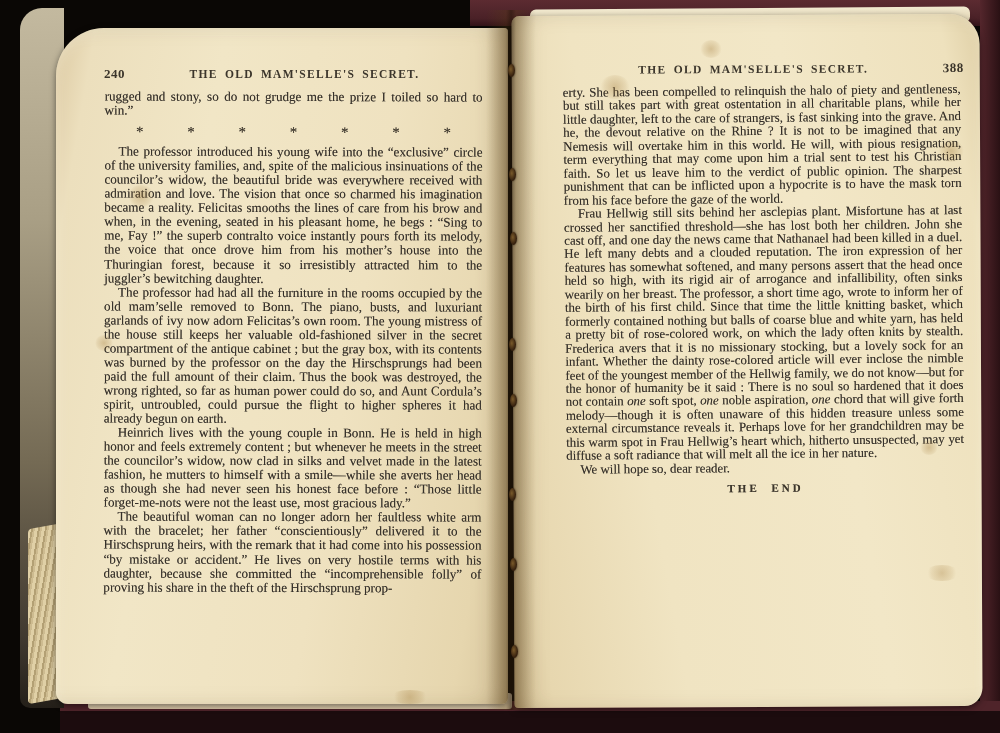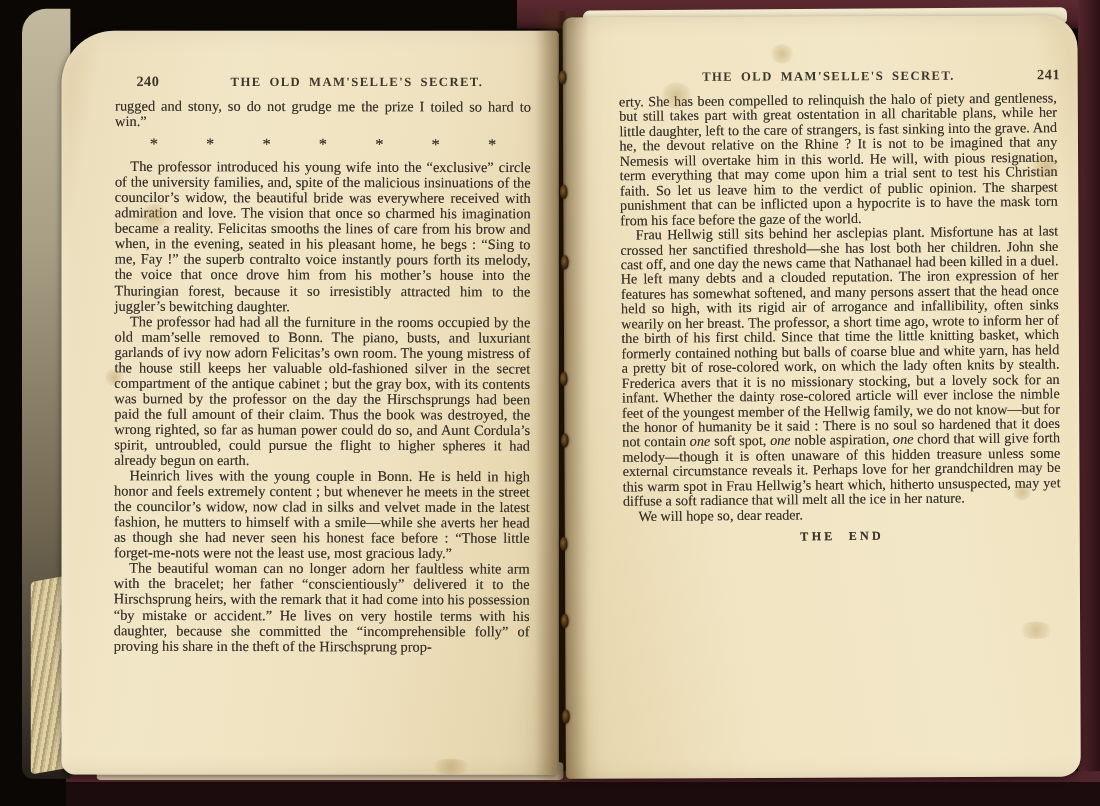--- a/index.html
+++ b/index.html
@@ -88,7 +88,7 @@
   <div class="under-right-top"></div>
 
   <div class="page left-page">
-    <div class="page-header" style="left:48px;top:38px;width:380px;margin-left:20px;">
+    <div class="page-header" style="left:48px;top:38px;width:380px;">
       <span class="page-num">240</span>
       <span class="running-title">THE OLD MAM'SELLE'S SECRET.</span>
     </div>

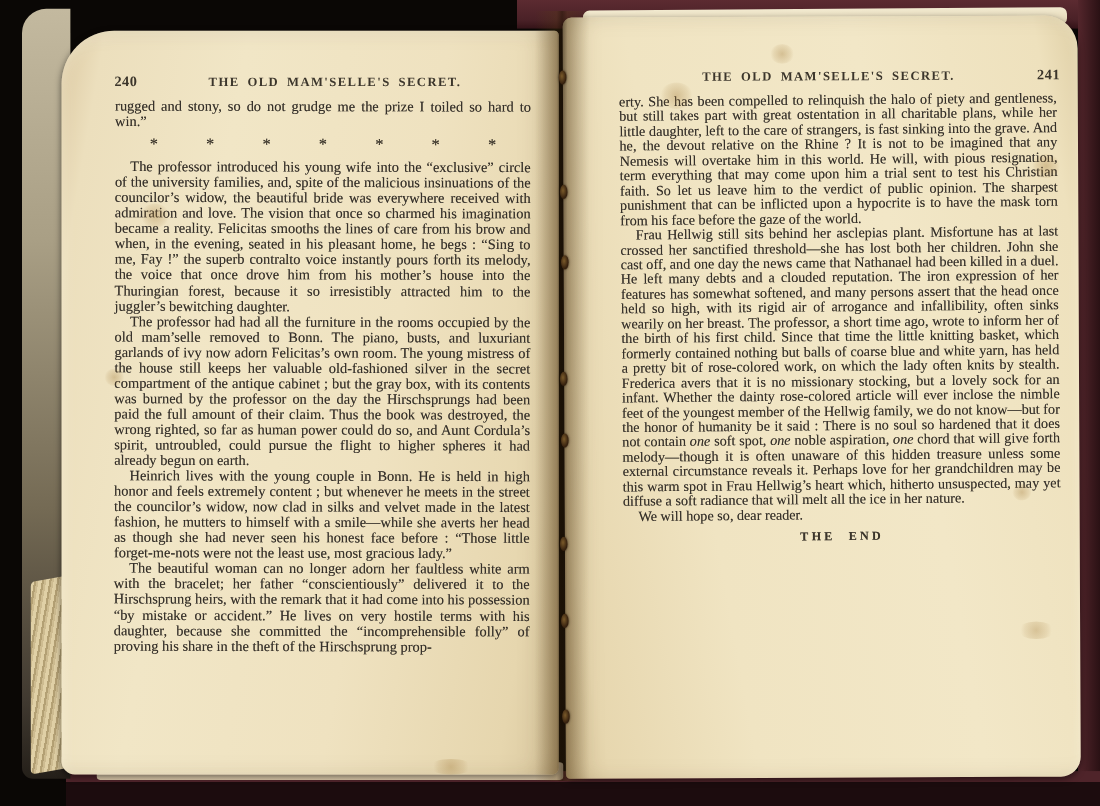--- a/index.html
+++ b/index.html
@@ -105,7 +105,7 @@
   <div class="page right-page">
     <div class="page-header" style="left:52px;top:46px;width:400px;">
       <span class="running-title">THE OLD MAM'SELLE'S SECRET.</span>
-      <span class="page-num">241</span>
+      <span class="page-num">388</span>
     </div>
     <div class="body-text" style="left:52px;top:70px;width:398px;font-size:12.9px;line-height:13.45px;transform:rotate(-.3deg);">
       <p>erty.  She has been compelled to relinquish the halo of piety and gentleness, but still takes part with great ostentation in all charitable plans, while her little daughter, left to the care of strangers, is fast sinking into the grave.  And he, the devout relative on the Rhine ?  It is not to be imagined that any Nemesis will overtake him in this world.  He will, with pious resignation, term everything that may come upon him a trial sent to test his Christian faith.  So let us leave him to the verdict of public opinion.  The sharpest punishment that can be inflicted upon a hypocrite is to have the mask torn from his face before the gaze of the world.</p>

